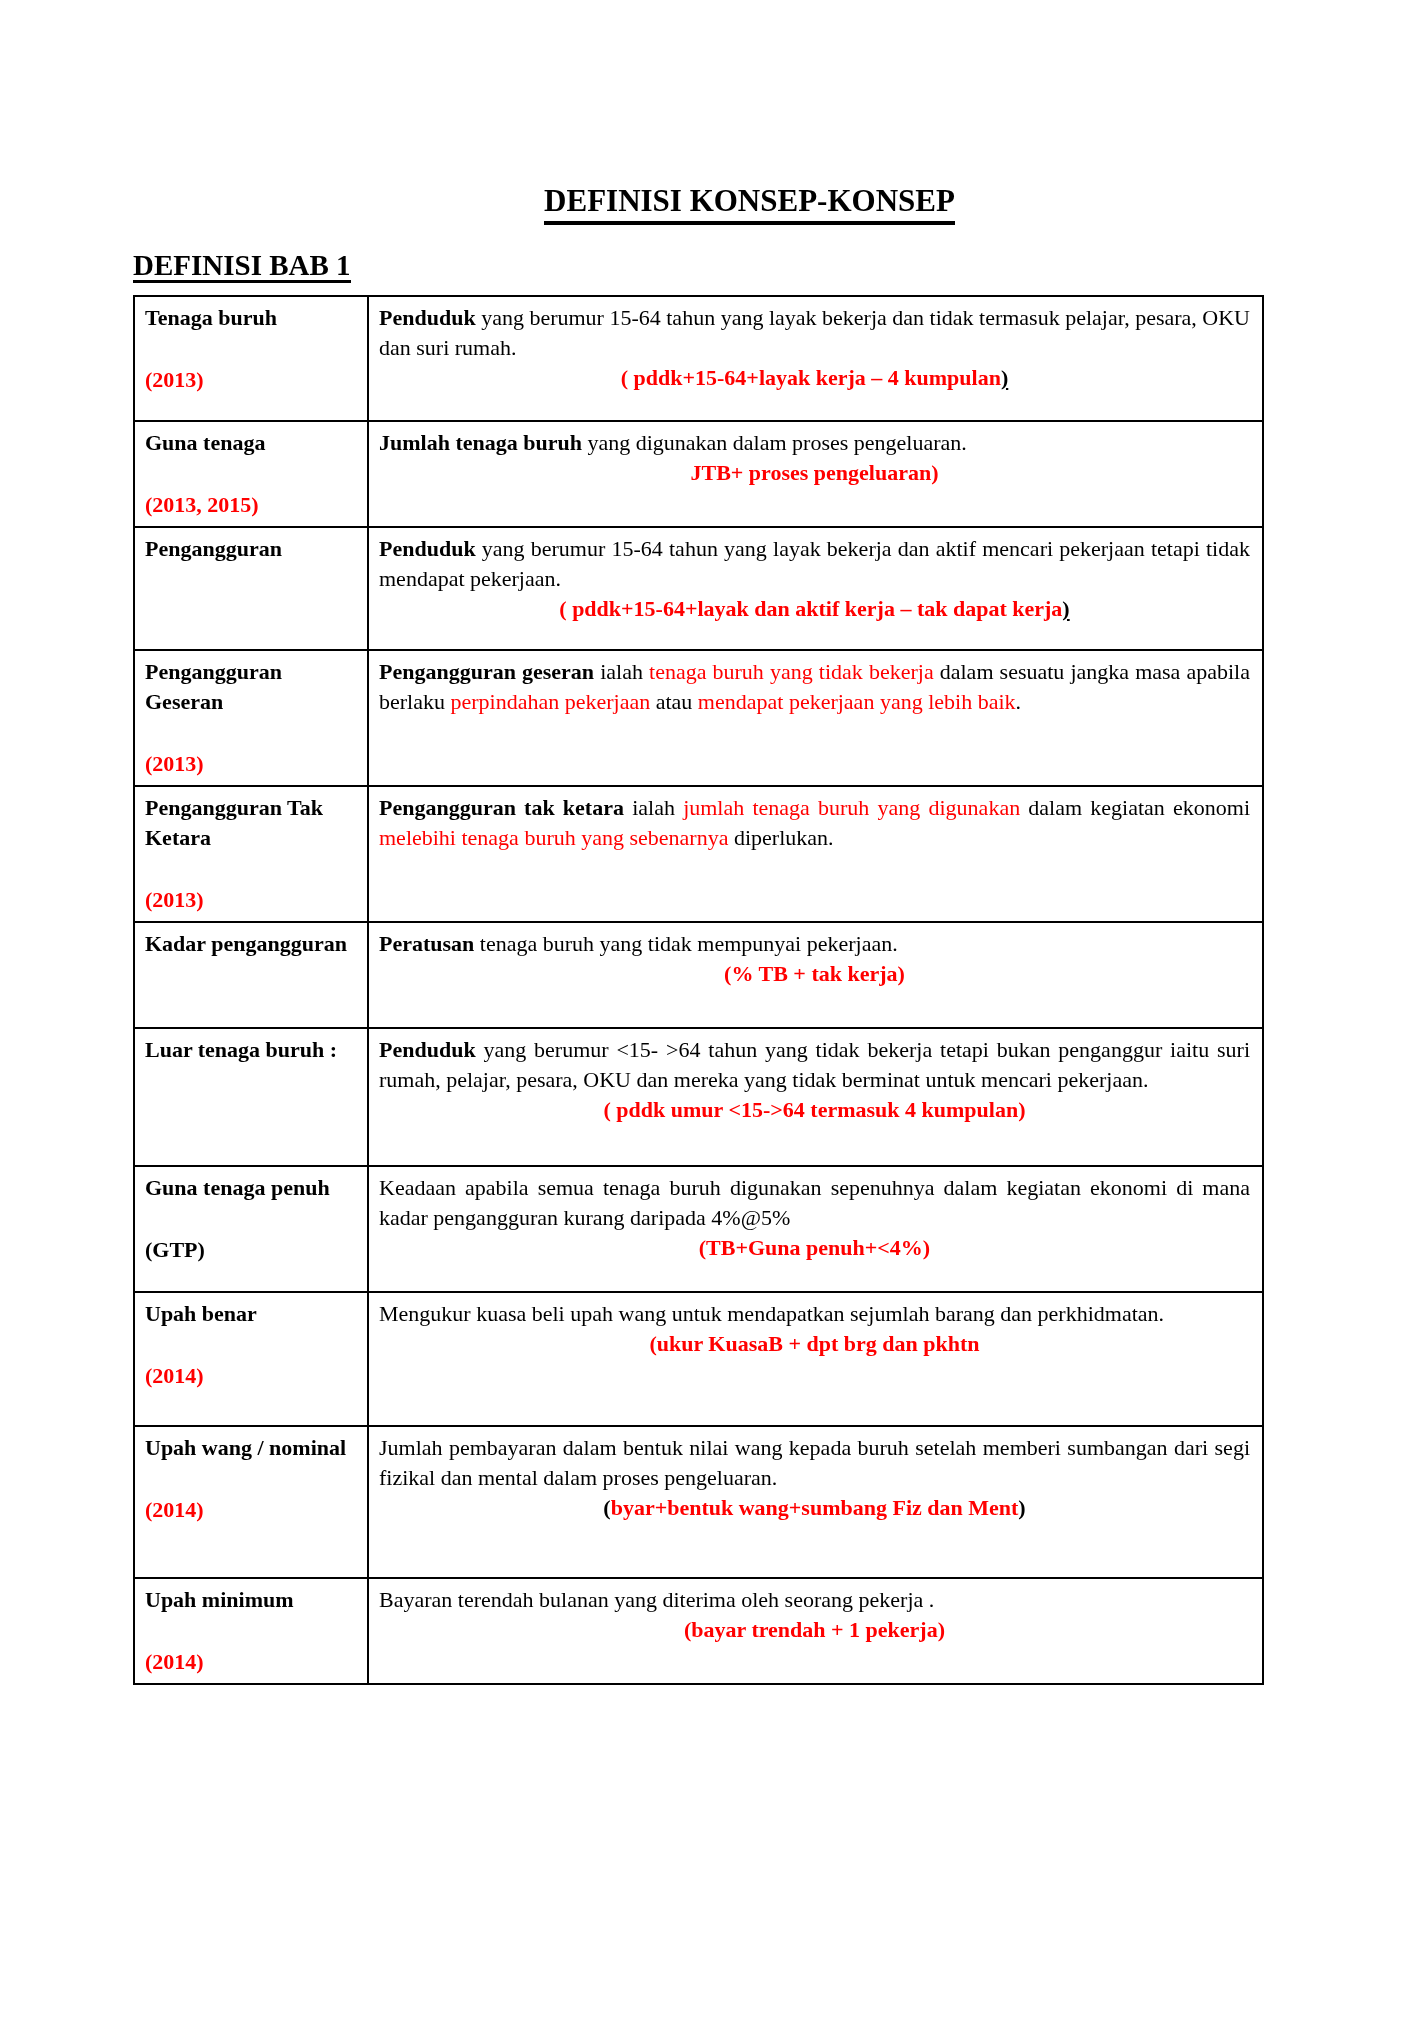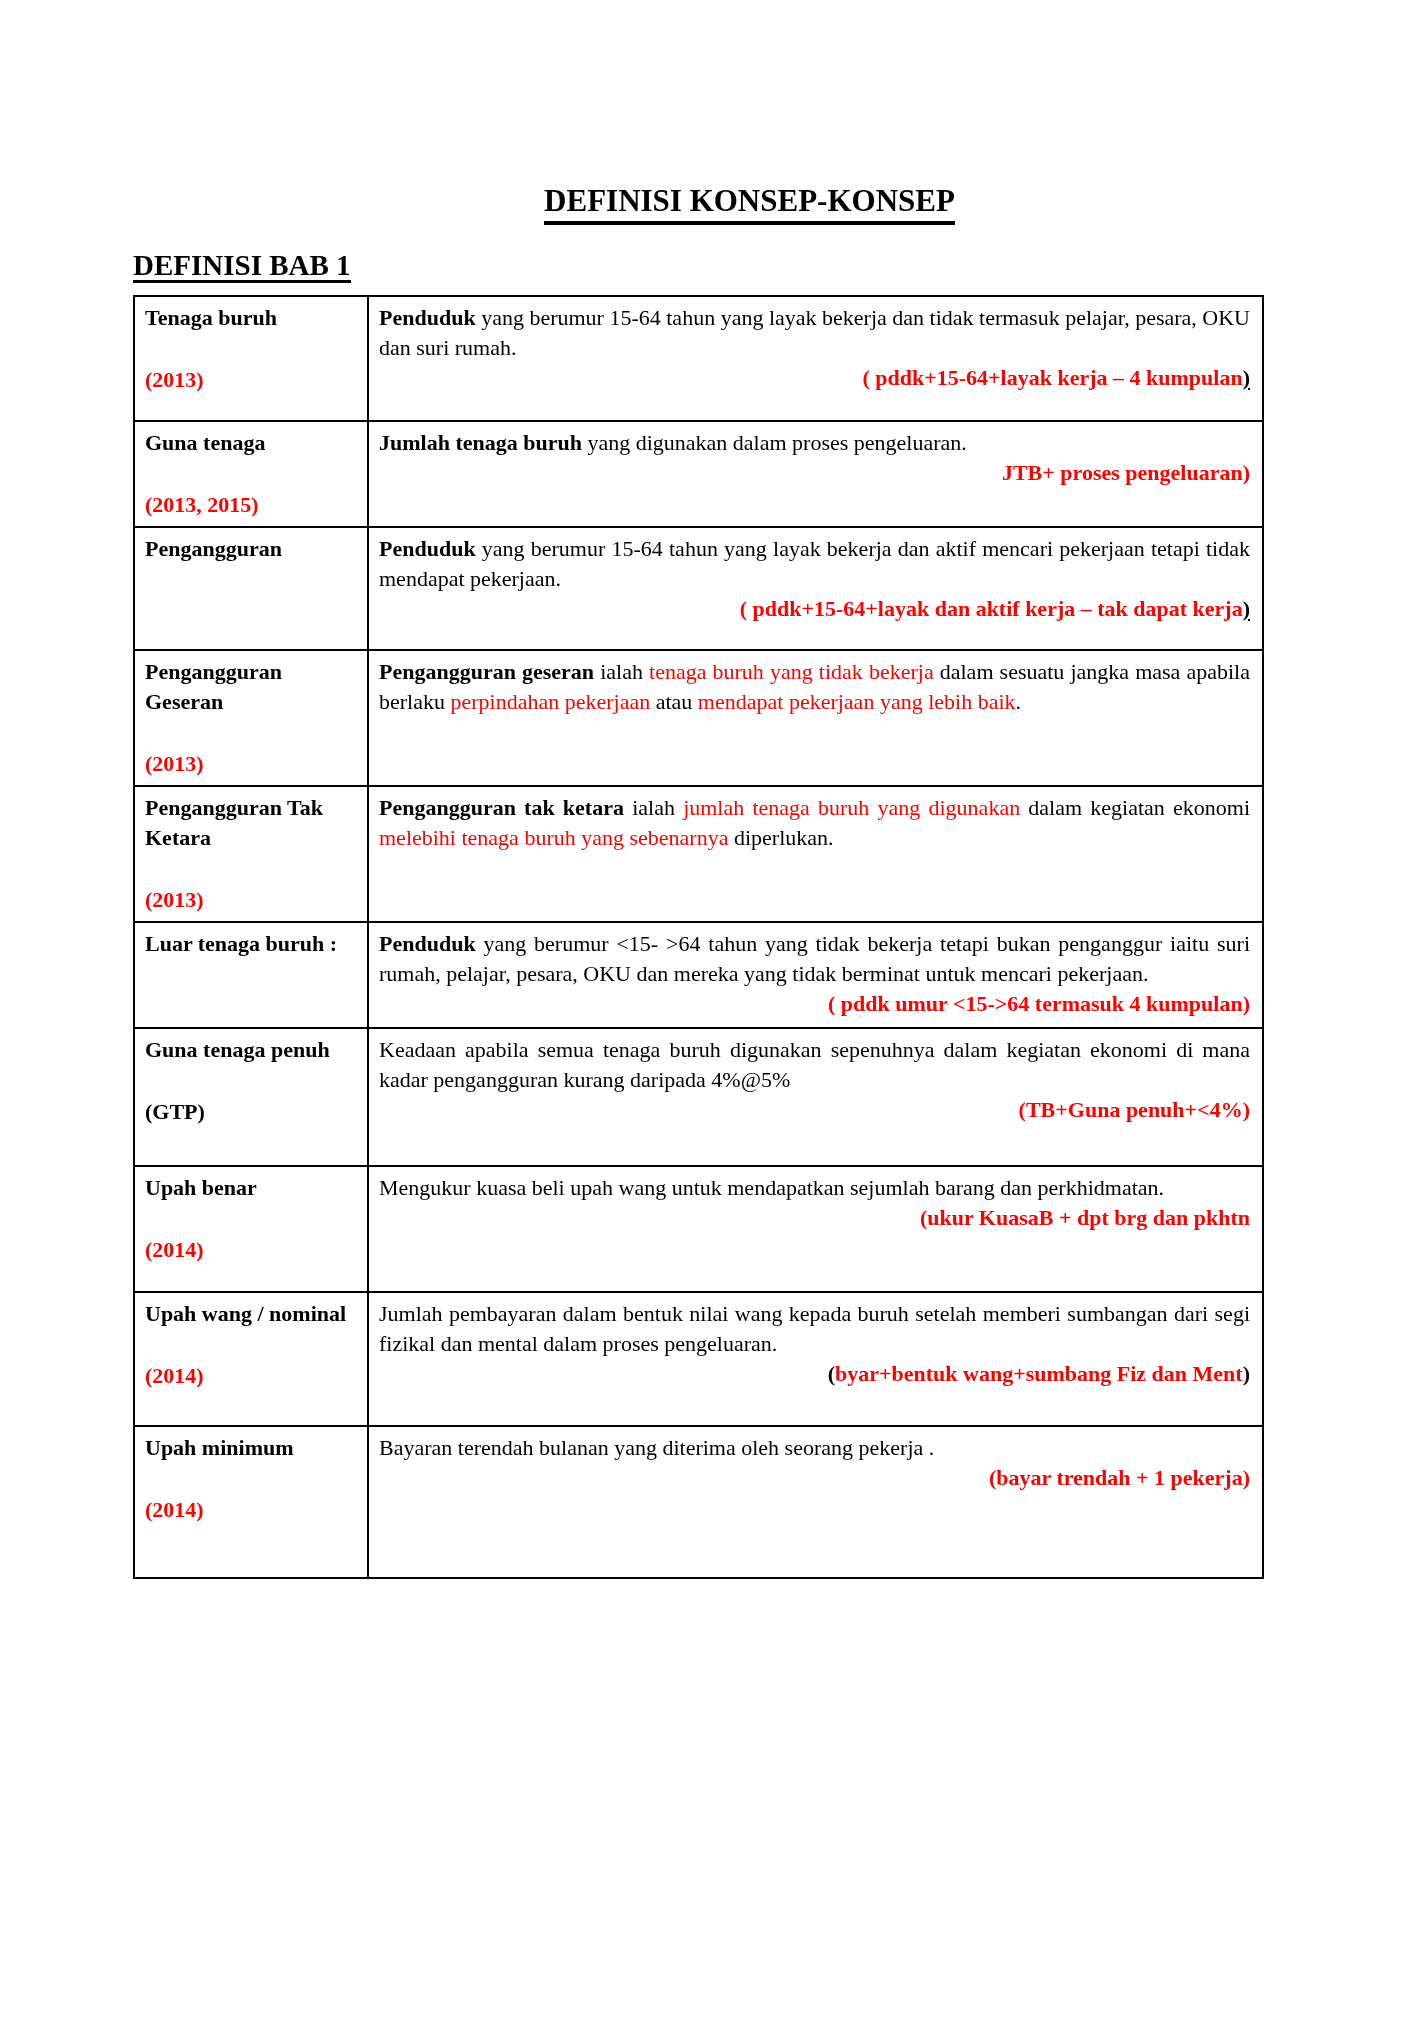--- a/index.html
+++ b/index.html
@@ -37,7 +37,7 @@
   .term{font-weight:bold;}
   .year{font-weight:bold;margin-top:32px;}
   .def{text-align:justify;}
-  .formula{font-weight:bold;text-align:right;}
+  .formula{font-weight:bold;text-align:center;}
   .b{font-weight:bold;}
   .red{color:#ff0000;}
   .u{text-decoration:underline;text-decoration-thickness:2px;text-underline-offset:3px;}

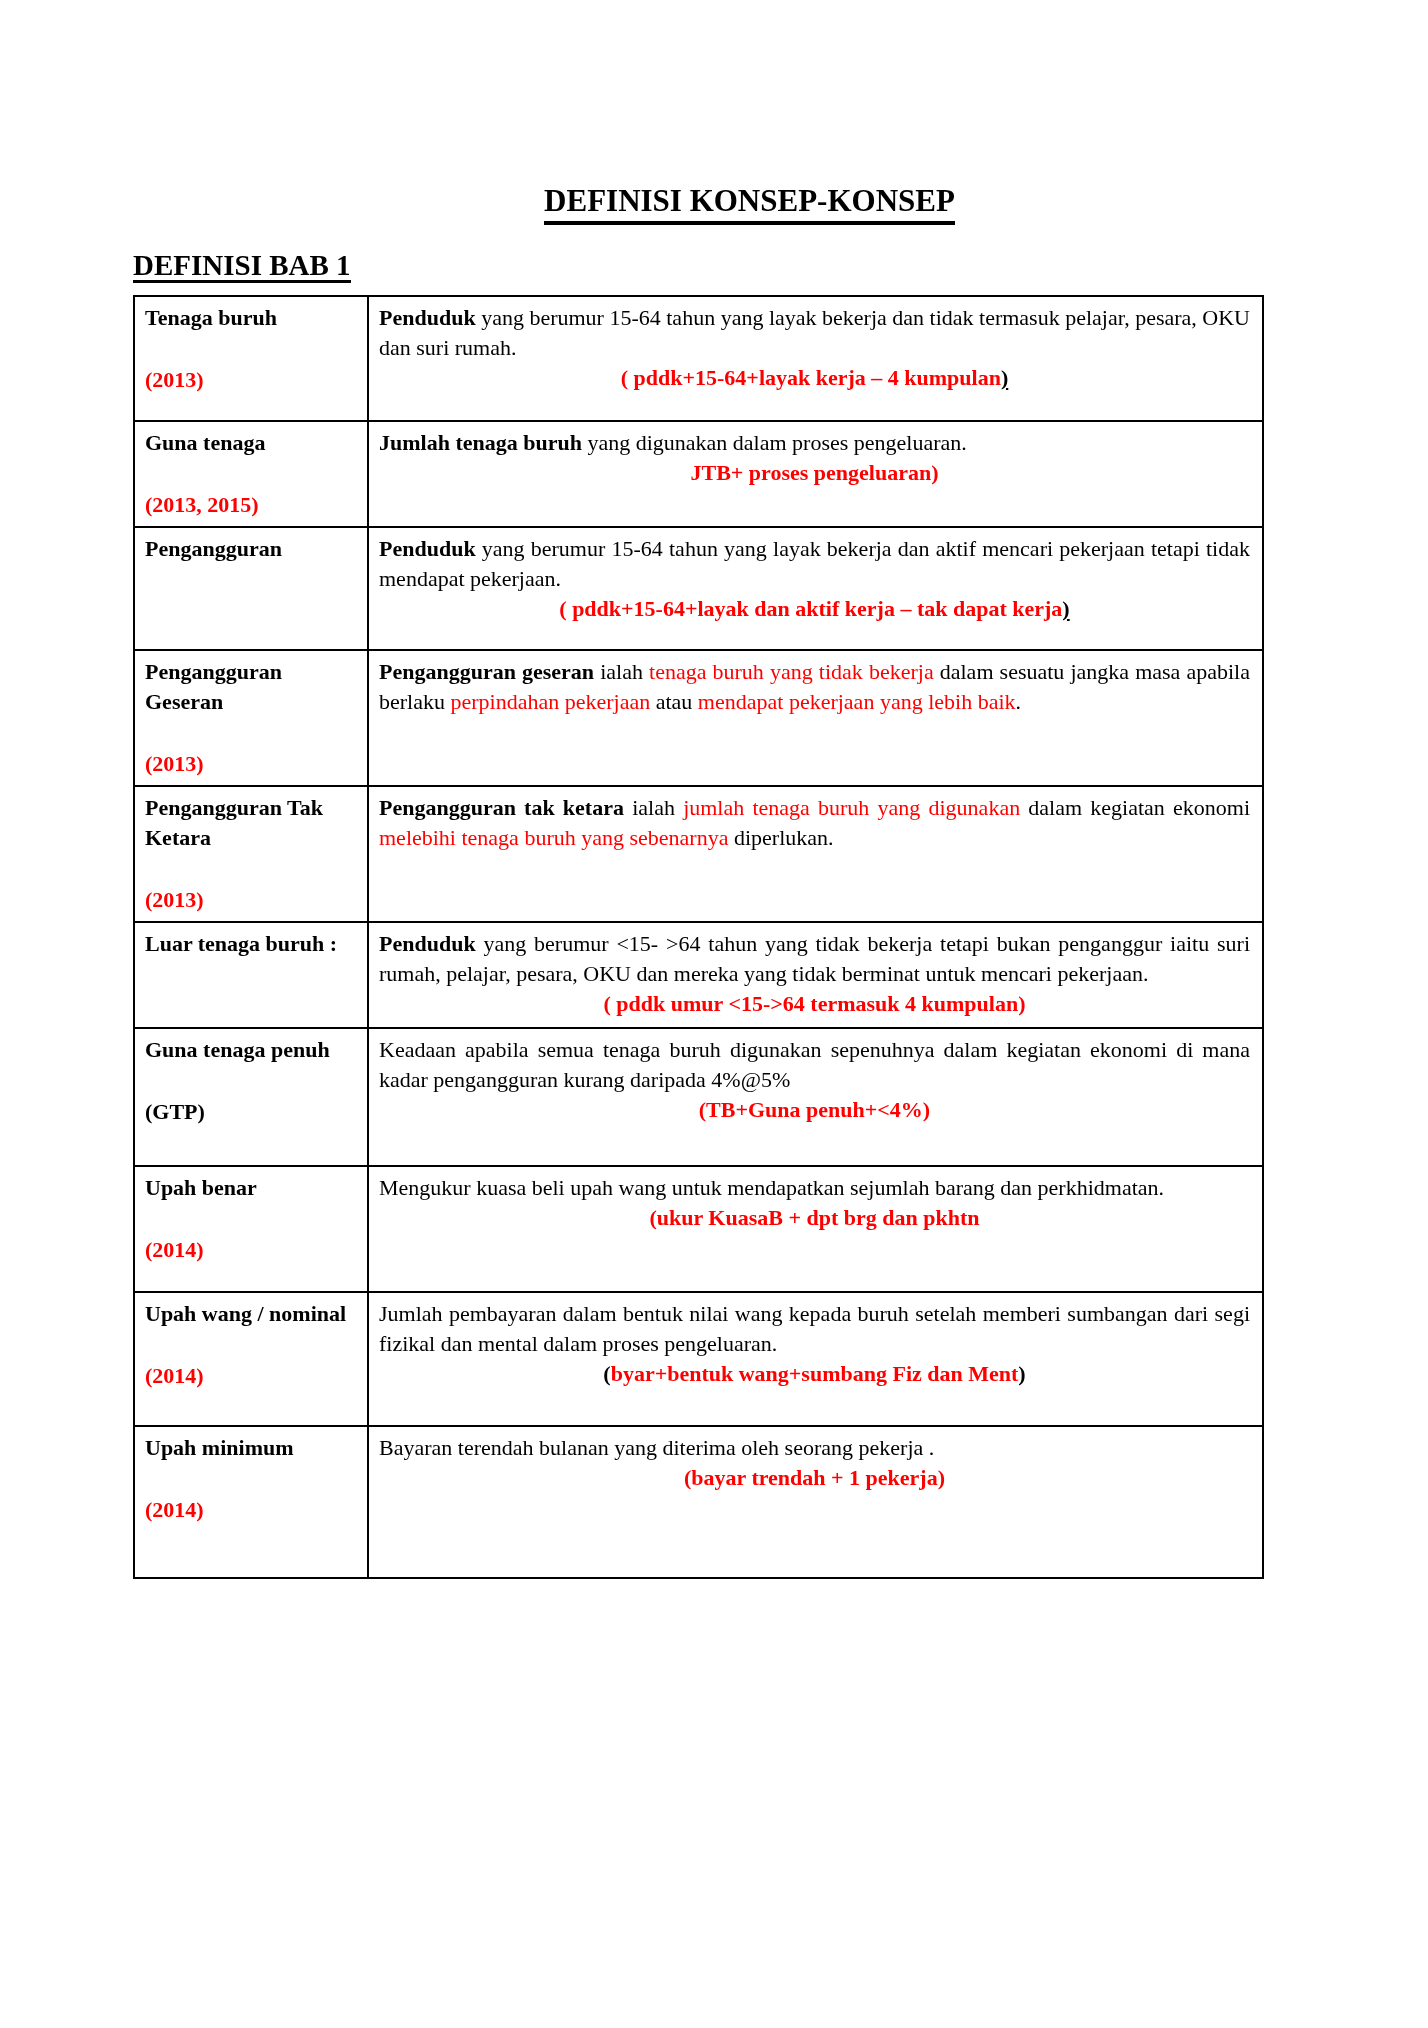--- a/index.html
+++ b/index.html
@@ -119,6 +119,15 @@
           </tr>
           <tr>
             <td class="term-cell">
+              <div class="term"><span class="b">Kadar pengangguran</span></div>
+            </td>
+            <td>
+              <div class="def"><span class="b">Peratusan</span><span> tenaga buruh yang tidak mempunyai pekerjaan.</span></div>
+              <div class="formula"><span class="red">(% TB + tak kerja)</span></div>
+            </td>
+          </tr>
+          <tr>
+            <td class="term-cell">
               <div class="term"><span class="b">Luar tenaga buruh</span><span> :</span></div>
             </td>
             <td>

